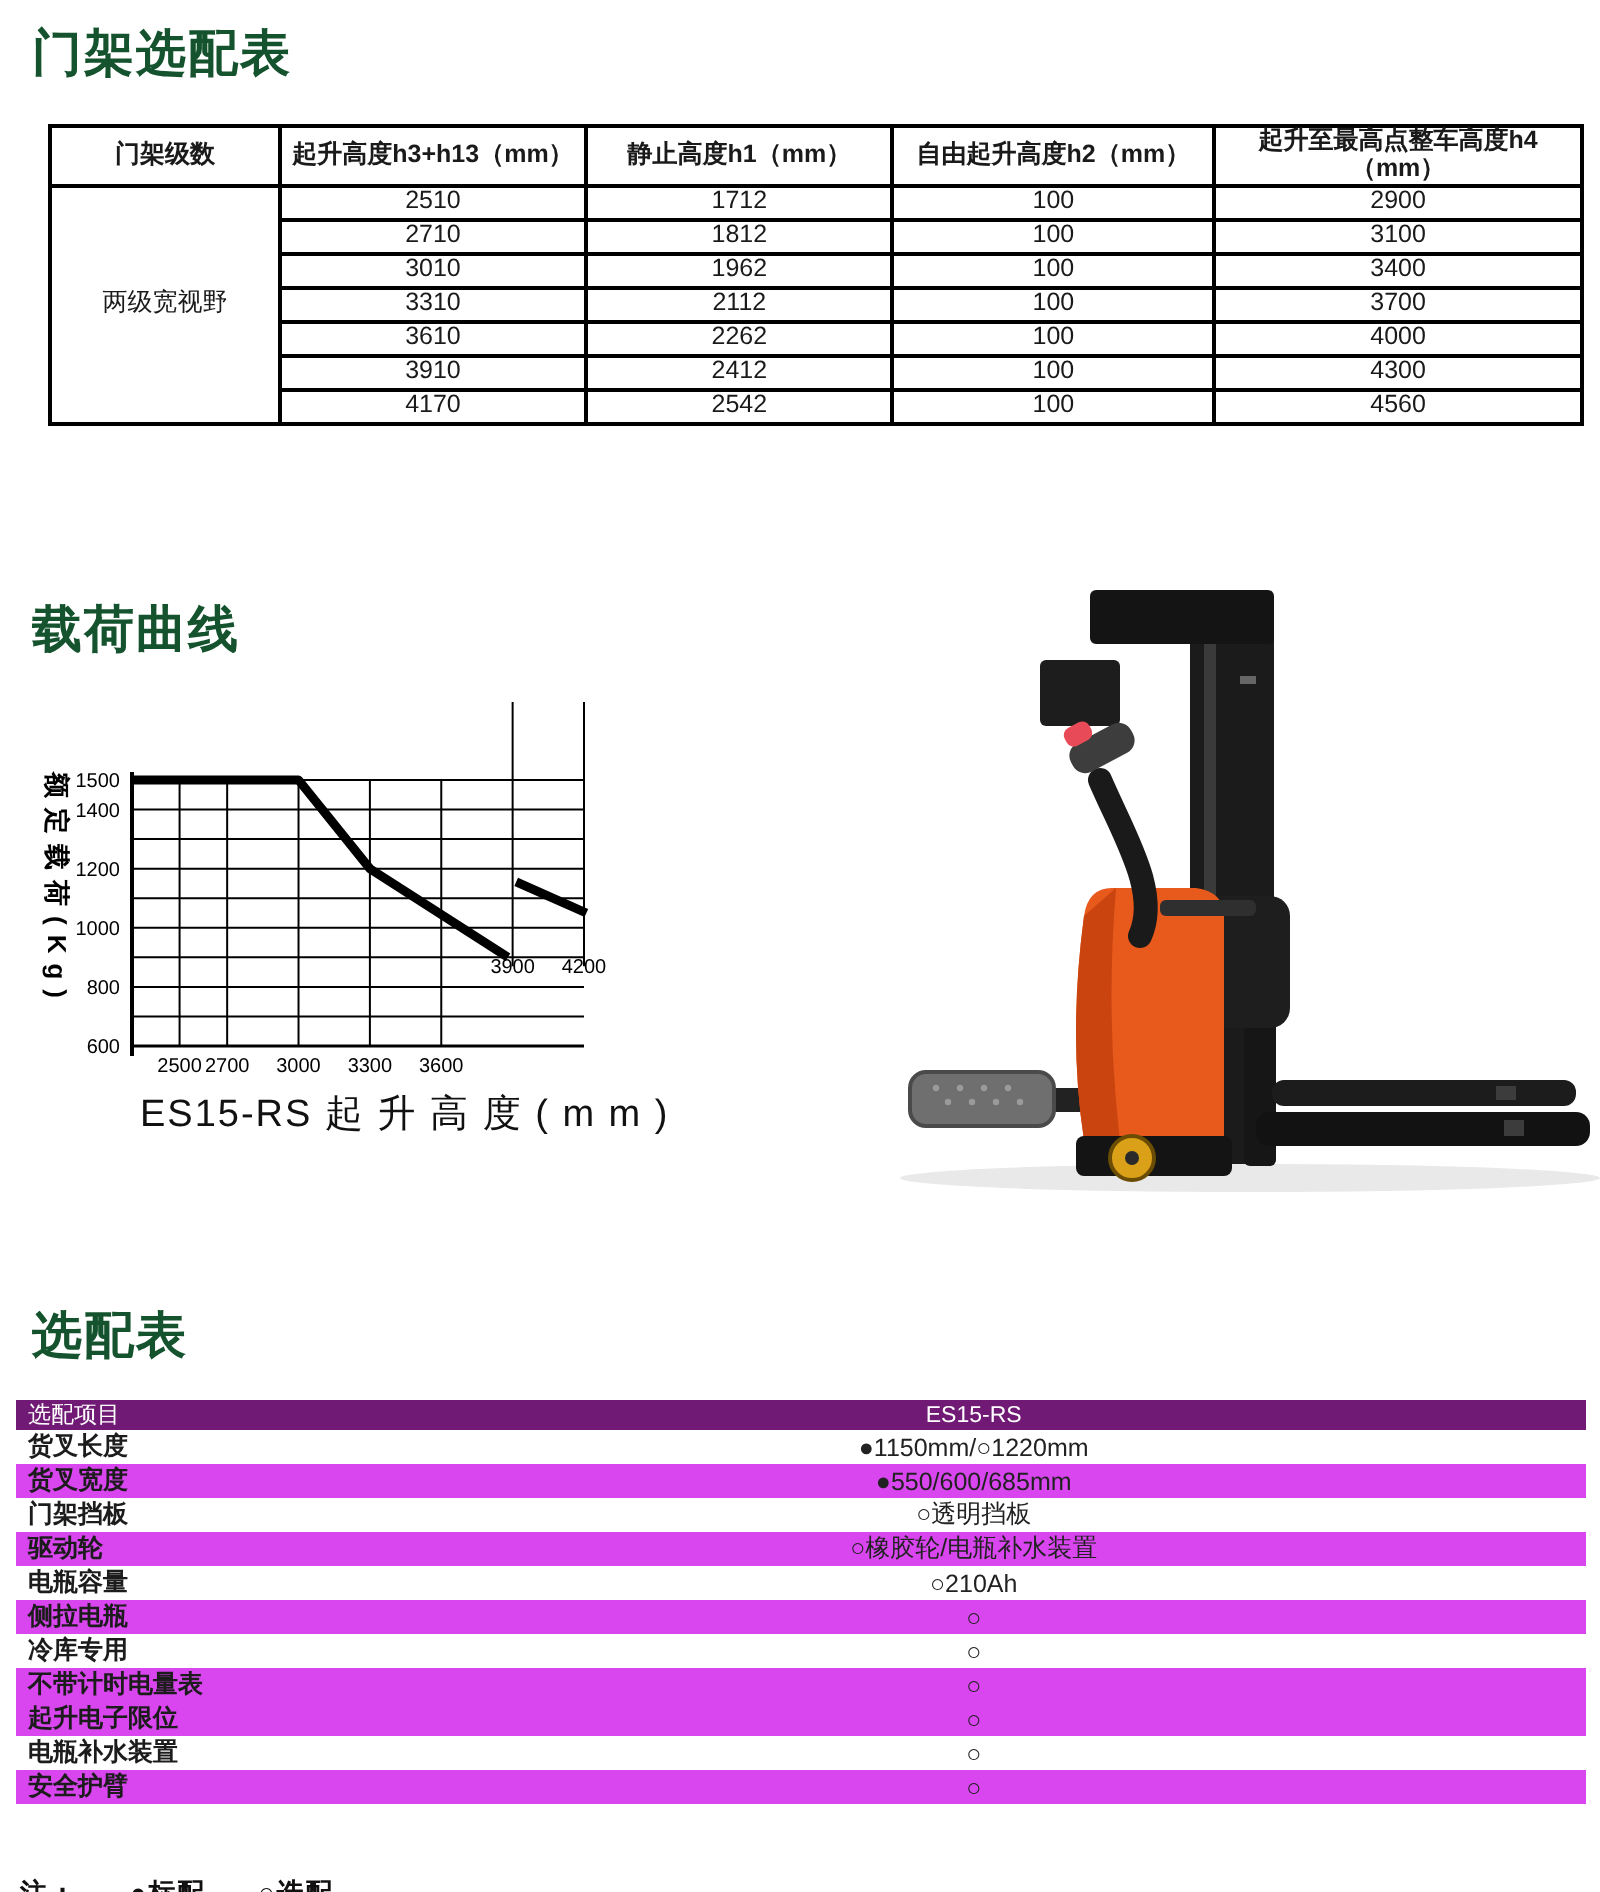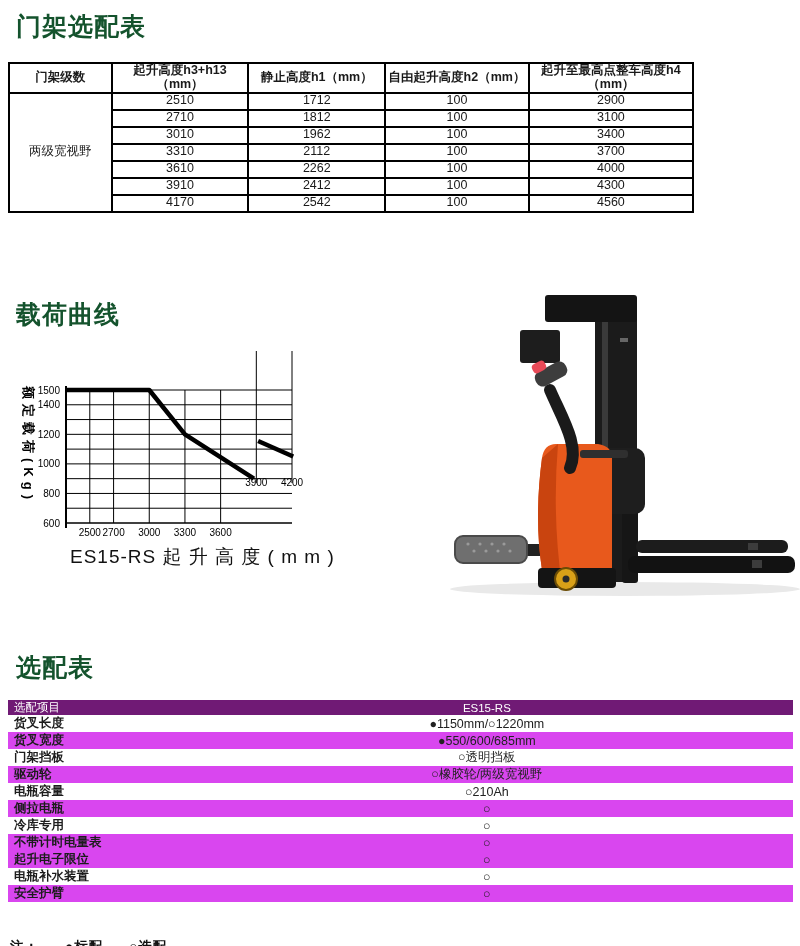--- a/index.html
+++ b/index.html
@@ -18,7 +18,7 @@
 
   
   .mast-table{
-    position:absolute;left:8px;top:62px;width:686px;
+    position:absolute;left:24px;top:62px;width:768px;
     border-collapse:collapse;table-layout:fixed;border:2px solid #000;
   }
   .mast-table th,.mast-table td{

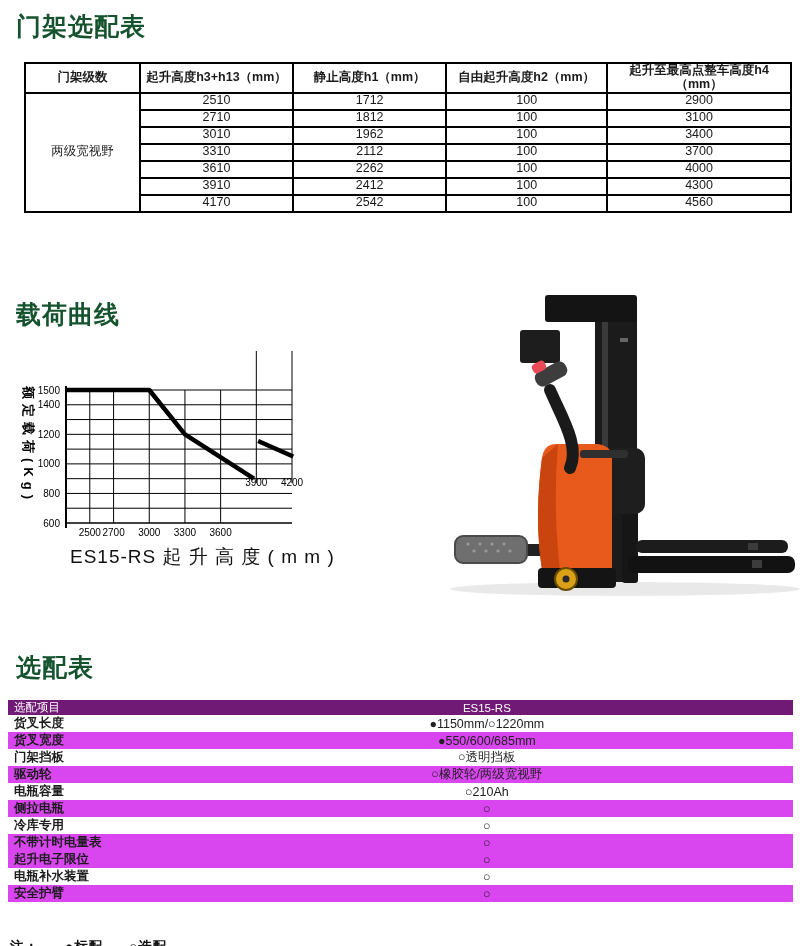--- a/index.html
+++ b/index.html
@@ -239,7 +239,7 @@
       </tr>
       <tr class="alt">
         <td class="label">驱动轮</td>
-        <td class="value">○橡胶轮/两级宽视野</td>
+        <td class="value">○橡胶轮/电瓶补水装置</td>
       </tr>
       <tr>
         <td class="label">电瓶容量</td>

